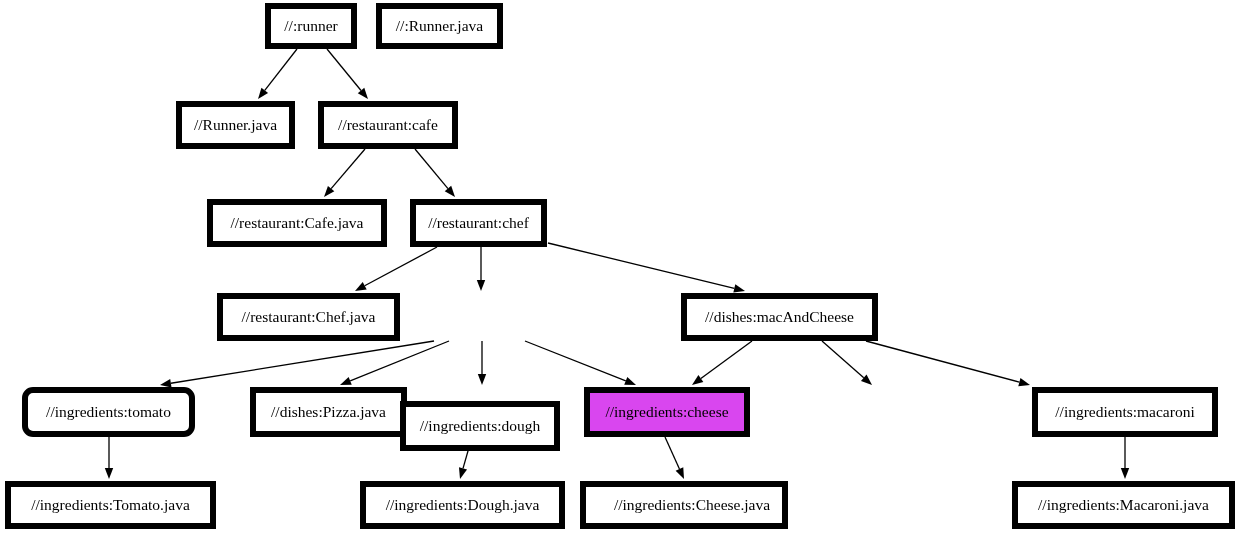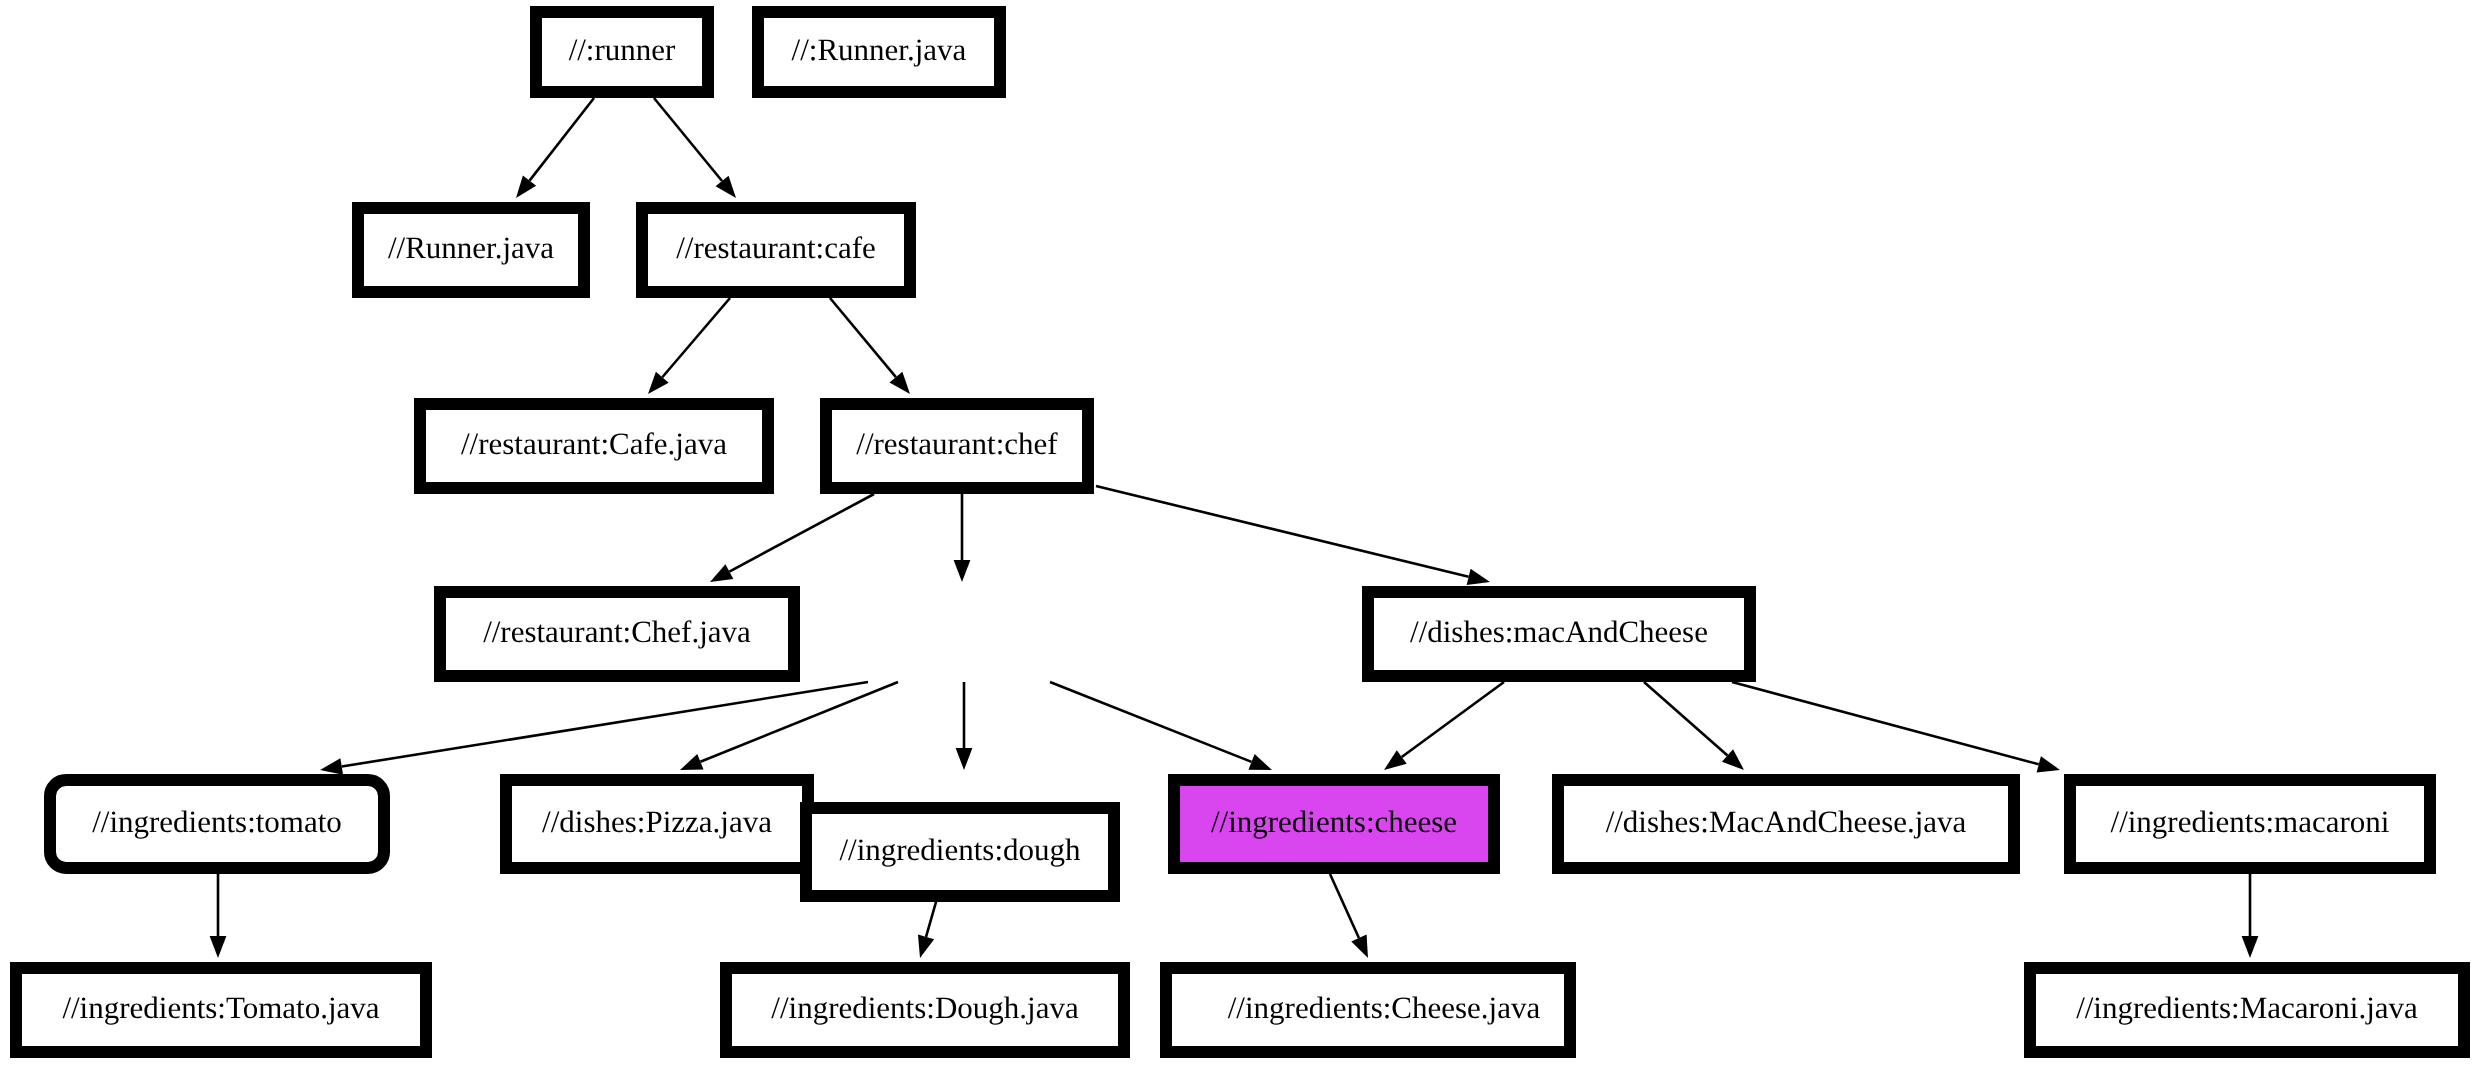--- a/index.html
+++ b/index.html
@@ -156,9 +156,6 @@
     <div class="graph-node" style="left: 584px; top: 387px; width: 166px; height: 50px; border-color: rgb(0, 0, 0); background: #d946ef; color: rgb(0, 0, 0);">
       <span class="node-label">//ingredients:cheese</span>
     </div>
-    <div class="graph-node" style="left: 776px; top: 387px; width: 234px; height: 50px; border-color: rgb(0, 0, 0); background: rgb(255, 255, 255); color: rgb(0, 0, 0);">
-      <span class="node-label">//dishes:MacAndCheese.java</span>
-    </div>
     <div class="graph-node" style="left: 1032px; top: 387px; width: 186px; height: 50px; border-color: rgb(0, 0, 0); background: rgb(255, 255, 255); color: #000000;">
       <span class="node-label">//ingredients:macaroni</span>
     </div>

